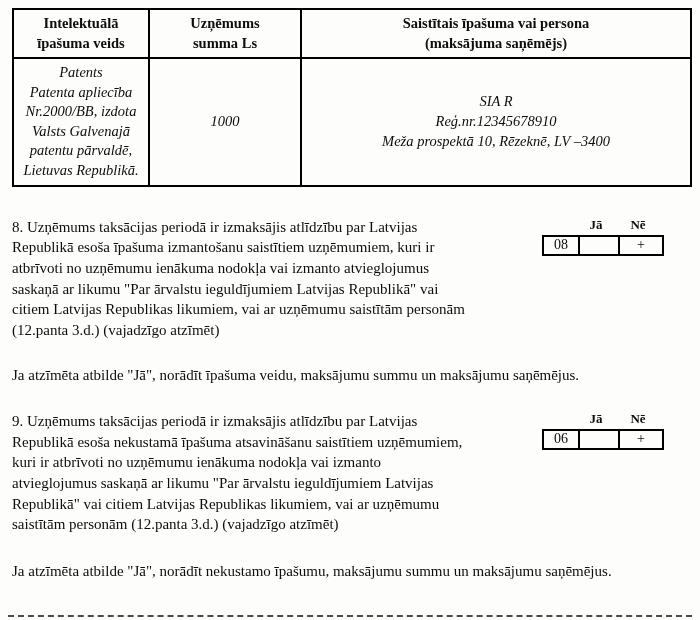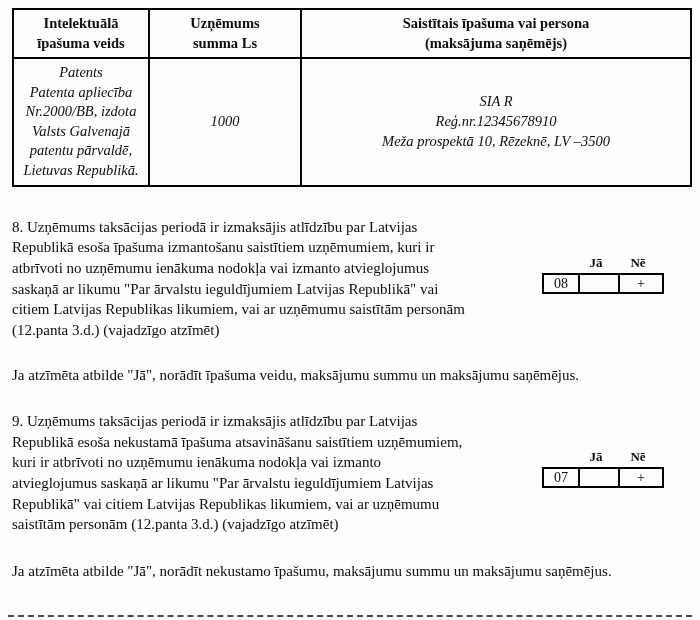--- a/index.html
+++ b/index.html
@@ -141,7 +141,7 @@
         <td>1000</td>
         <td>SIA R
 Reģ.nr.12345678910
-Meža prospektā 10, Rēzeknē, LV –3500</td>
+Meža prospektā 10, Rēzeknē, LV –3400</td>
       </tr>
     </tbody>
   </table>

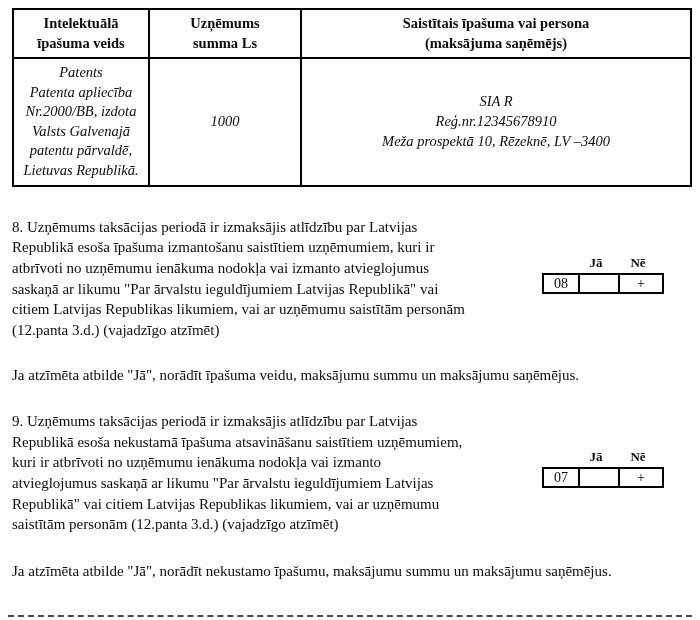--- a/index.html
+++ b/index.html
@@ -50,7 +50,7 @@
   
   .qrow {
     display: flex;
-    align-items: center;
+    align-items: flex-start;
   }
   .qrow-8 { margin-top: 30px; }
   .qrow-9 { margin-top: 26px; }

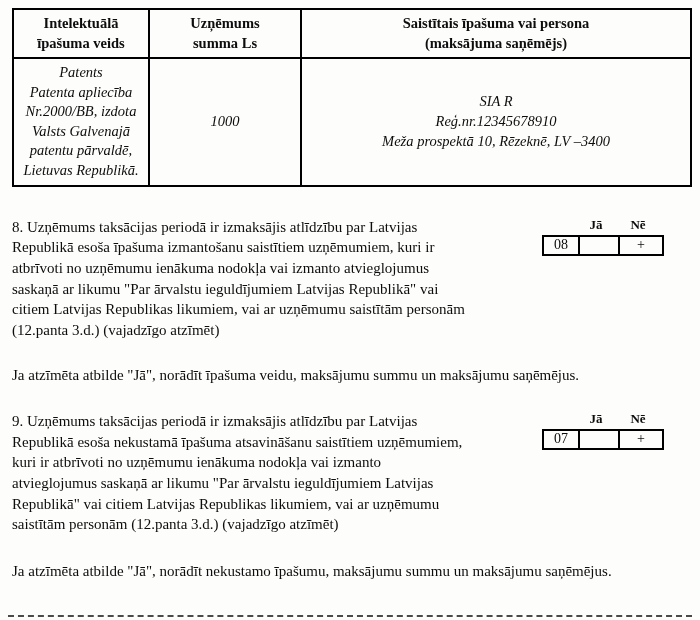--- a/index.html
+++ b/index.html
@@ -183,7 +183,7 @@
         <span class="lab lab-no">Nē</span>
       </div>
       <div class="yn-cells">
-        <span class="cell cell-code">07</span>
+        <span class="cell cell-code">06</span>
         <span class="cell cell-yes"></span>
         <span class="cell cell-no">+</span>
       </div>

